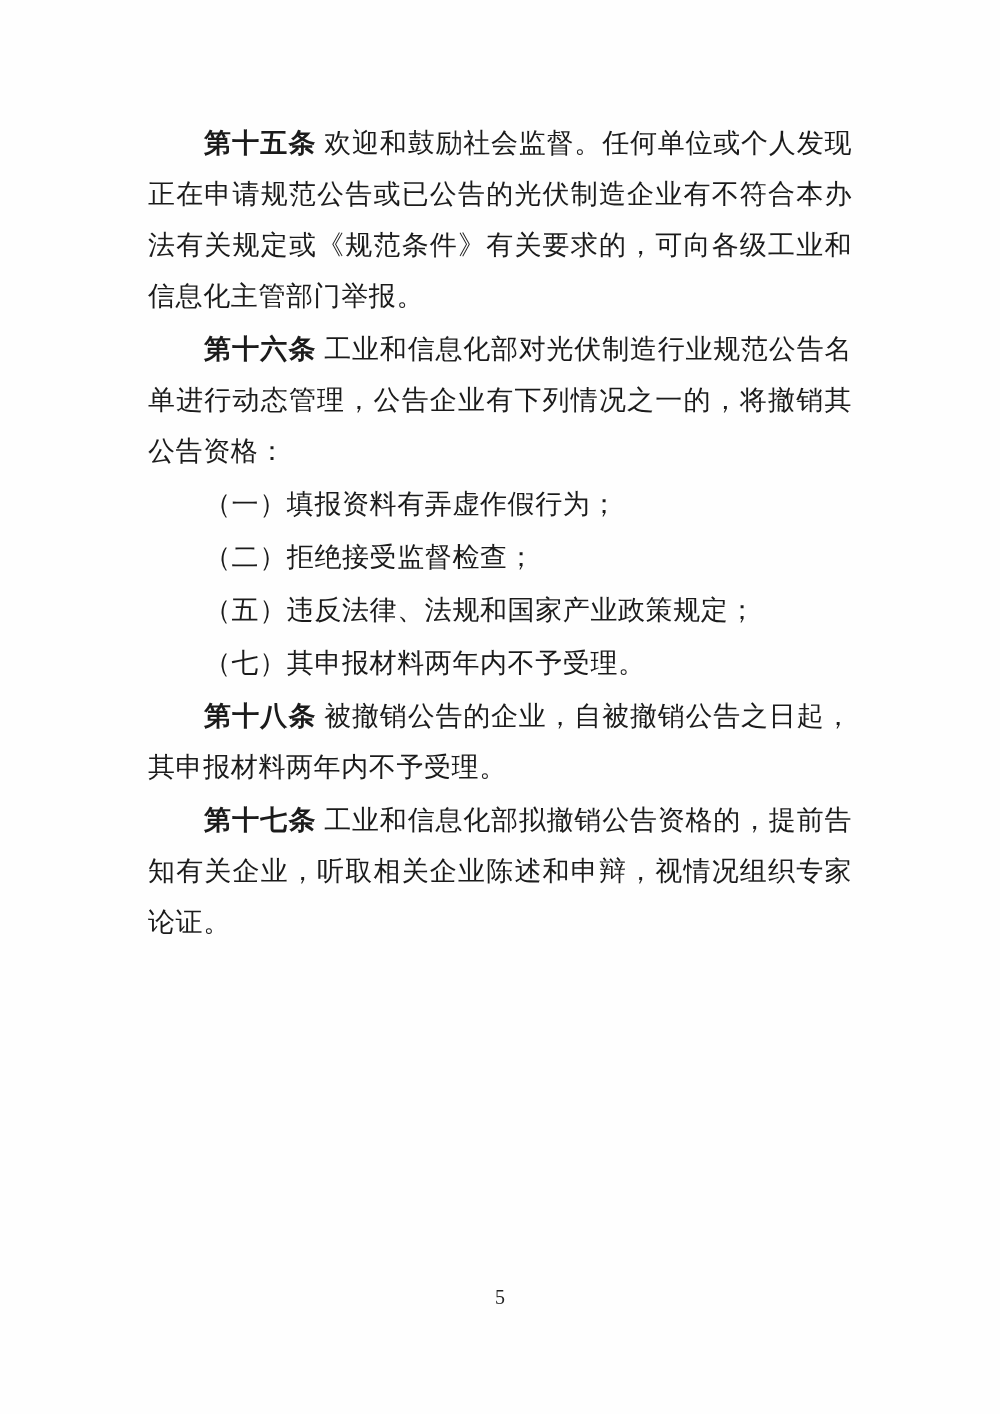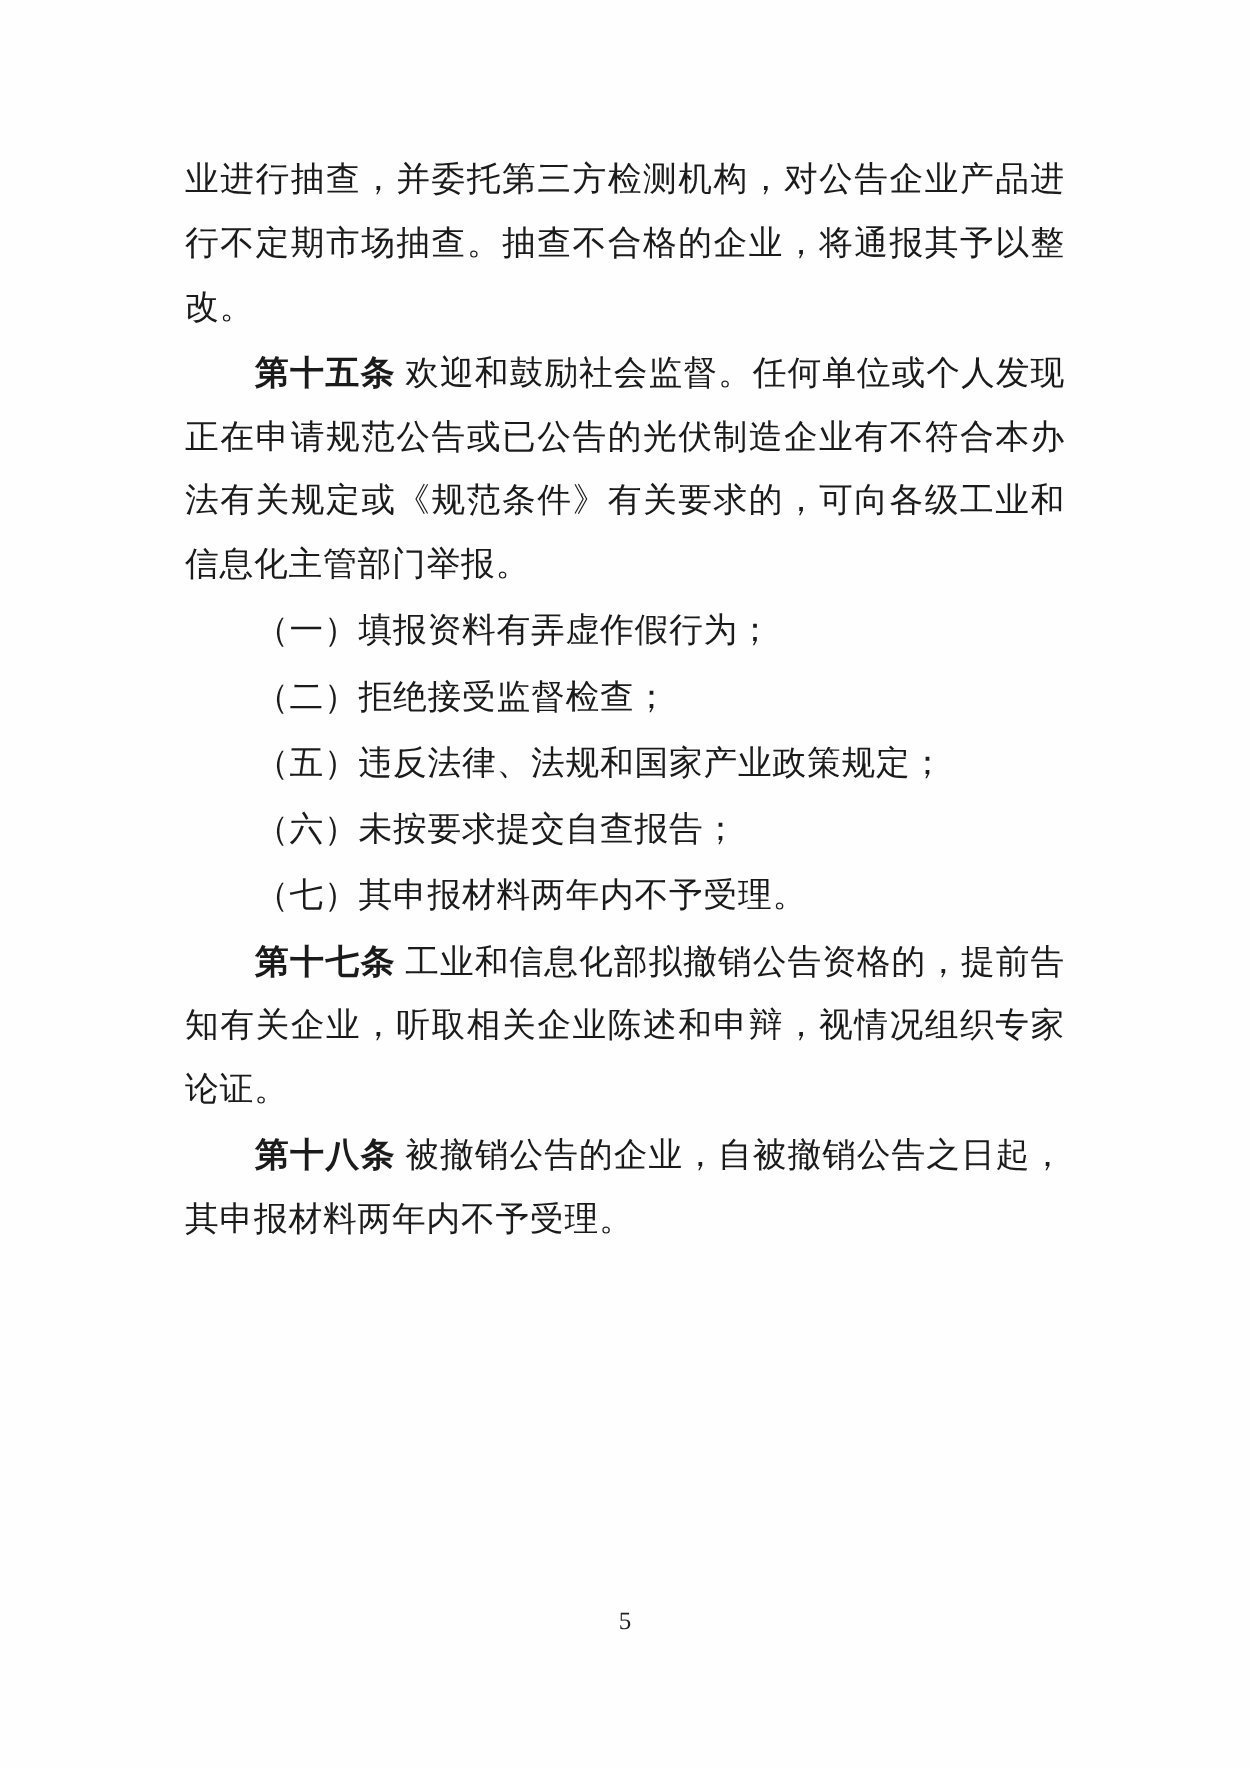--- a/index.html
+++ b/index.html
@@ -66,7 +66,6 @@
 <div class="page">
   <div class="content">
 
-    <p class="body"><span>业进行抽查，并委托第三方检测机构，对公告企业产品进行不定期市场抽查。抽查不合格的企业，将通报其予以整改。</span></p>
 
     <p class="indent"><span class="art-title">第十五条</span>&nbsp;<span>欢迎和鼓励社会监督。任何单位或个人发现正在申请规范公告或已公告的光伏制造企业有不符合本办法有关规定或《规范条件》有关要求的，可向各级工业和信息化主管部门举报。</span></p>
 

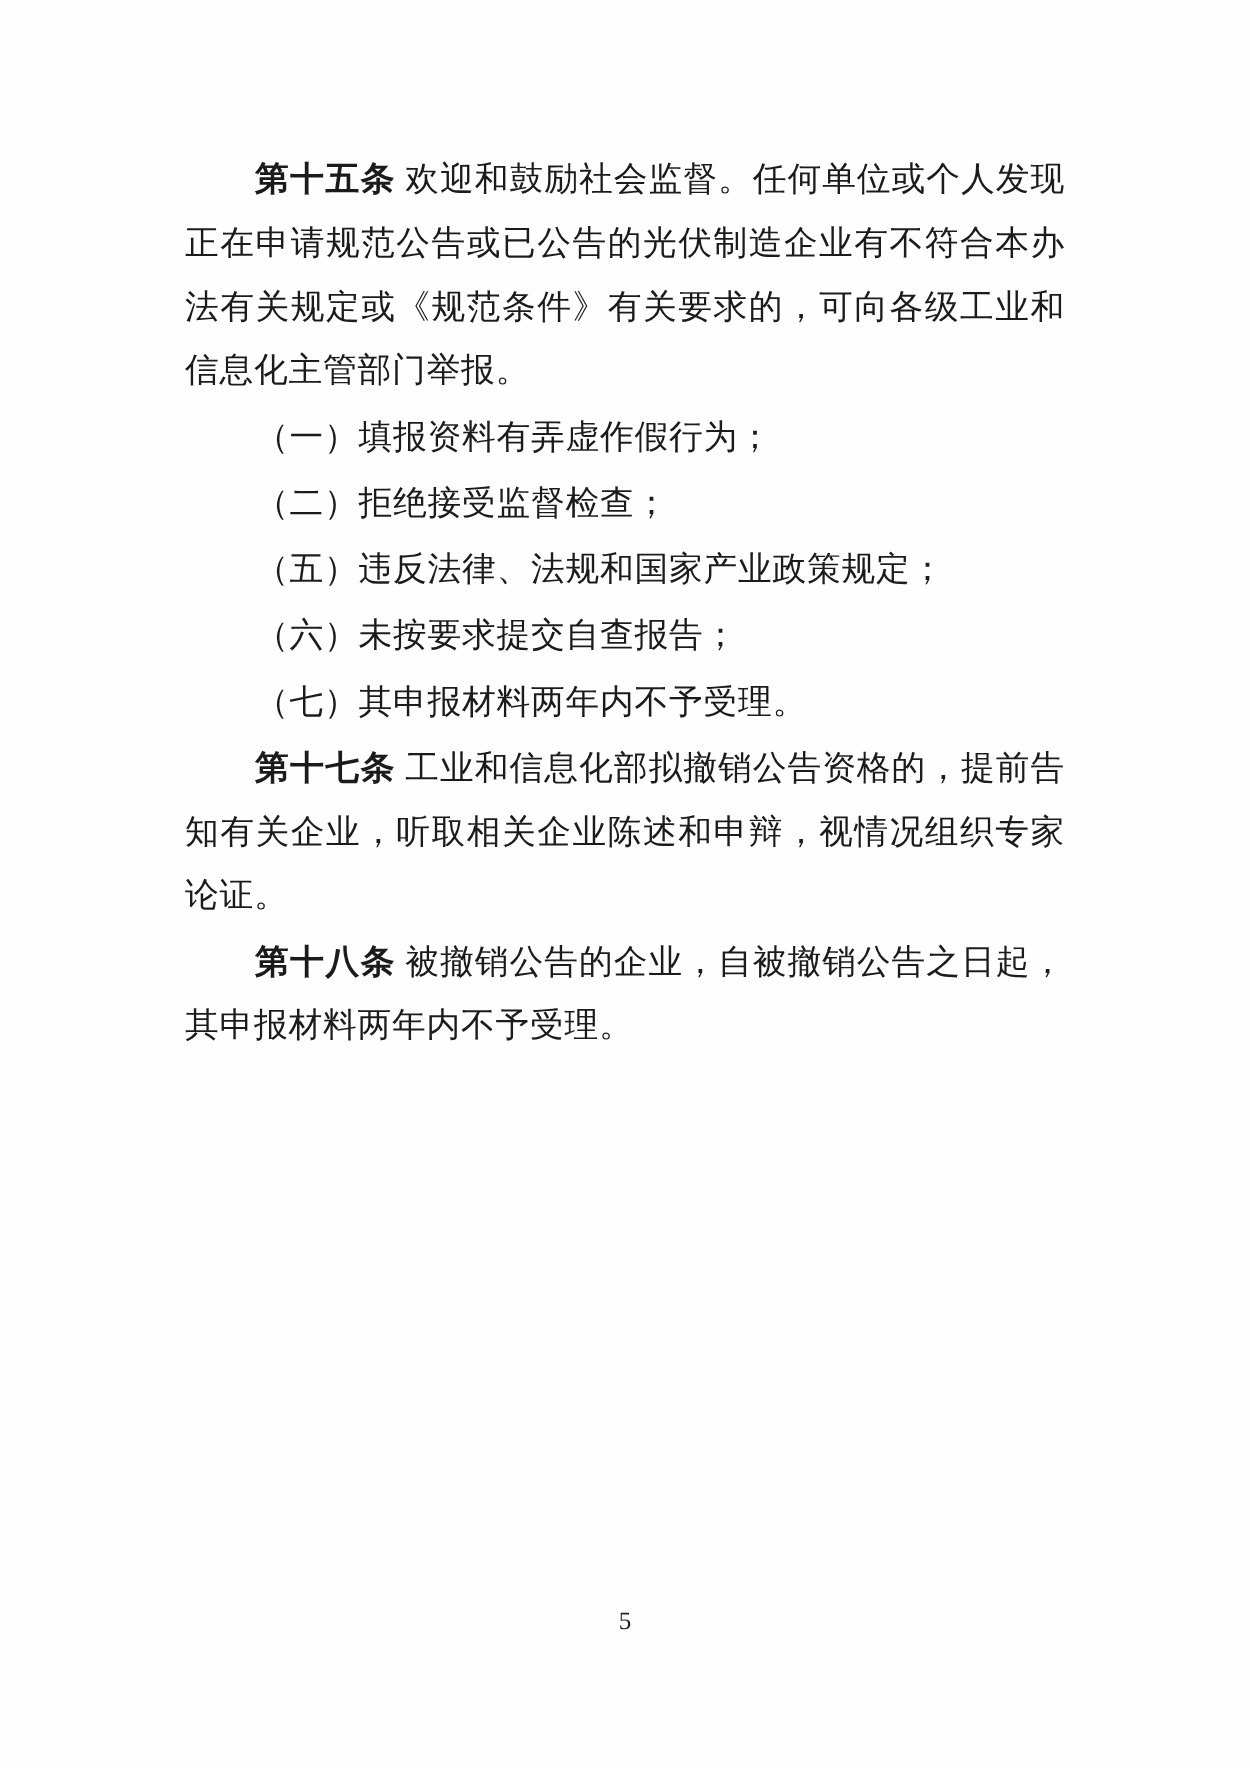--- a/index.html
+++ b/index.html
@@ -69,6 +69,7 @@
 
     <p class="indent"><span class="art-title">第十五条</span>&nbsp;<span>欢迎和鼓励社会监督。任何单位或个人发现正在申请规范公告或已公告的光伏制造企业有不符合本办法有关规定或《规范条件》有关要求的，可向各级工业和信息化主管部门举报。</span></p>
 
+    <p class="indent"><span class="art-title">第十六条</span>&nbsp;<span>工业和信息化部对光伏制造行业规范公告名单进行动态管理，公告企业有下列情况之一的，将撤销其公告资格：</span></p>
 
     <p class="item"><span>（一）填报资料有弄虚作假行为；</span></p>
     <p class="item"><span>（二）拒绝接受监督检查；</span></p>

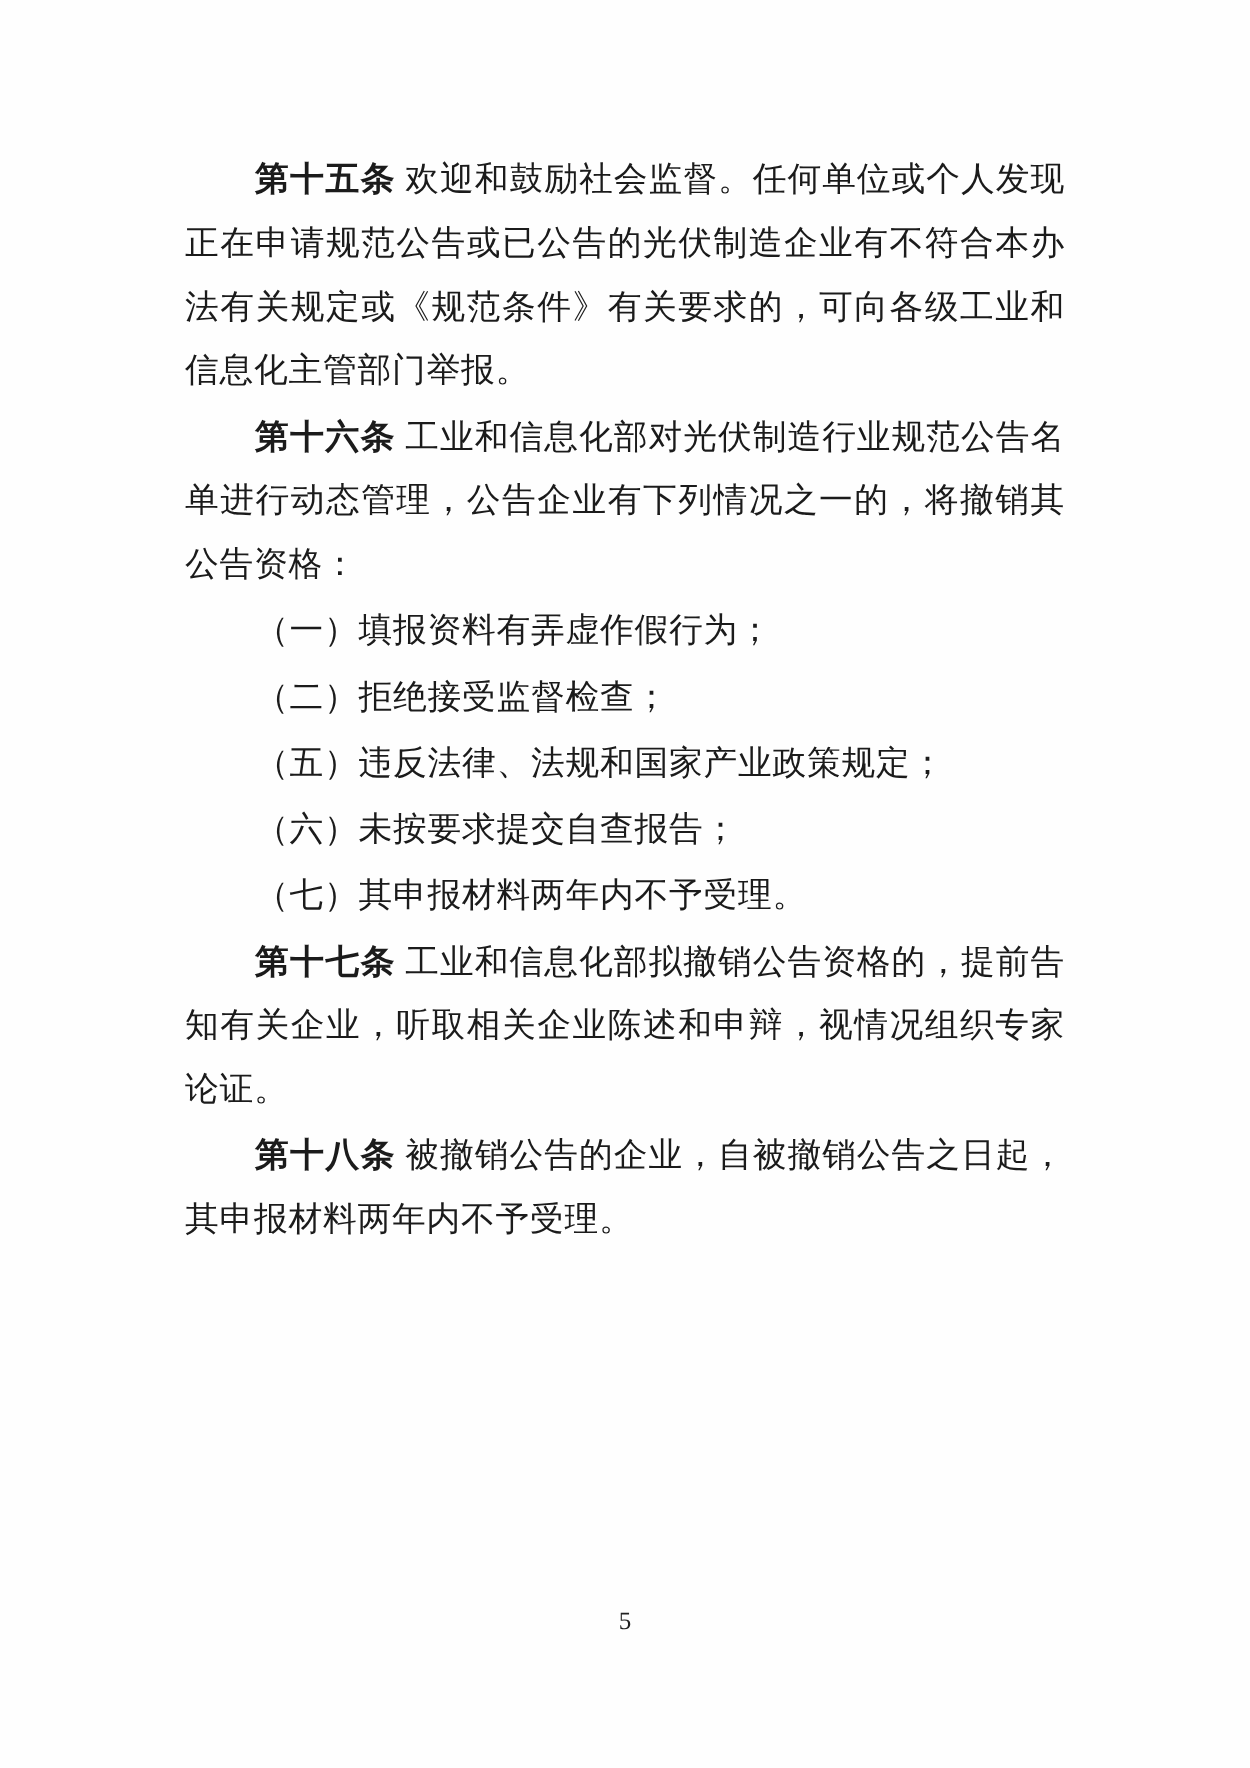--- a/index.html
+++ b/index.html
@@ -74,7 +74,6 @@
     <p class="item"><span>（一）填报资料有弄虚作假行为；</span></p>
     <p class="item"><span>（二）拒绝接受监督检查；</span></p>
     <p class="item"><span>（五）违反法律、法规和国家产业政策规定；</span></p>
-    <p class="item"><span>（六）未按要求提交自查报告；</span></p>
     <p class="item"><span>（七）其申报材料两年内不予受理。</span></p>
 
     <p class="indent"><span class="art-title">第十七条</span>&nbsp;<span>工业和信息化部拟撤销公告资格的，提前告知有关企业，听取相关企业陈述和申辩，视情况组织专家论证。</span></p>

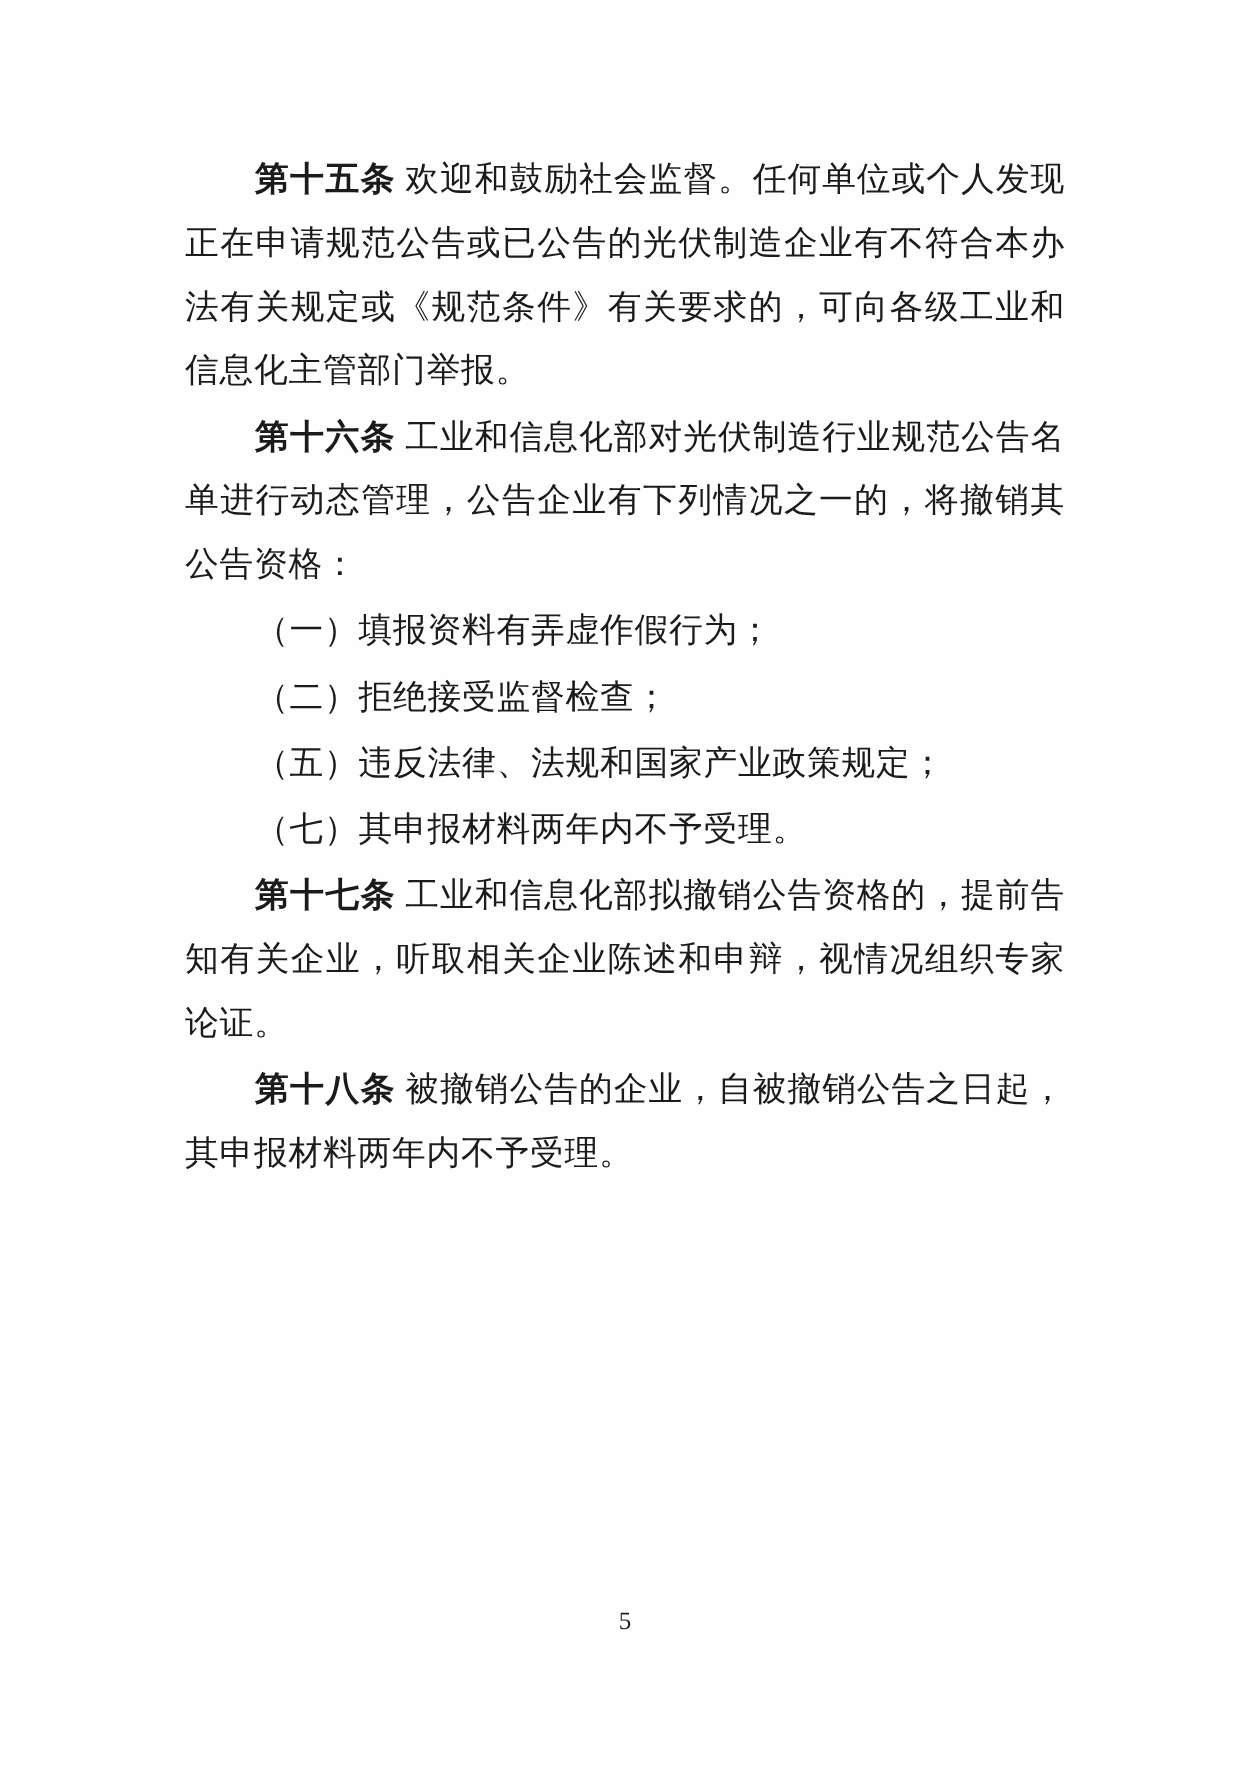--- a/index.html
+++ b/index.html
@@ -76,9 +76,9 @@
     <p class="item"><span>（五）违反法律、法规和国家产业政策规定；</span></p>
     <p class="item"><span>（七）其申报材料两年内不予受理。</span></p>
 
+    <p class="indent"><span class="art-title">第十八条</span>&nbsp;<span>被撤销公告的企业，自被撤销公告之日起，其申报材料两年内不予受理。</span></p>
+
     <p class="indent"><span class="art-title">第十七条</span>&nbsp;<span>工业和信息化部拟撤销公告资格的，提前告知有关企业，听取相关企业陈述和申辩，视情况组织专家论证。</span></p>
-
-    <p class="indent"><span class="art-title">第十八条</span>&nbsp;<span>被撤销公告的企业，自被撤销公告之日起，其申报材料两年内不予受理。</span></p>
 
   </div>
 

